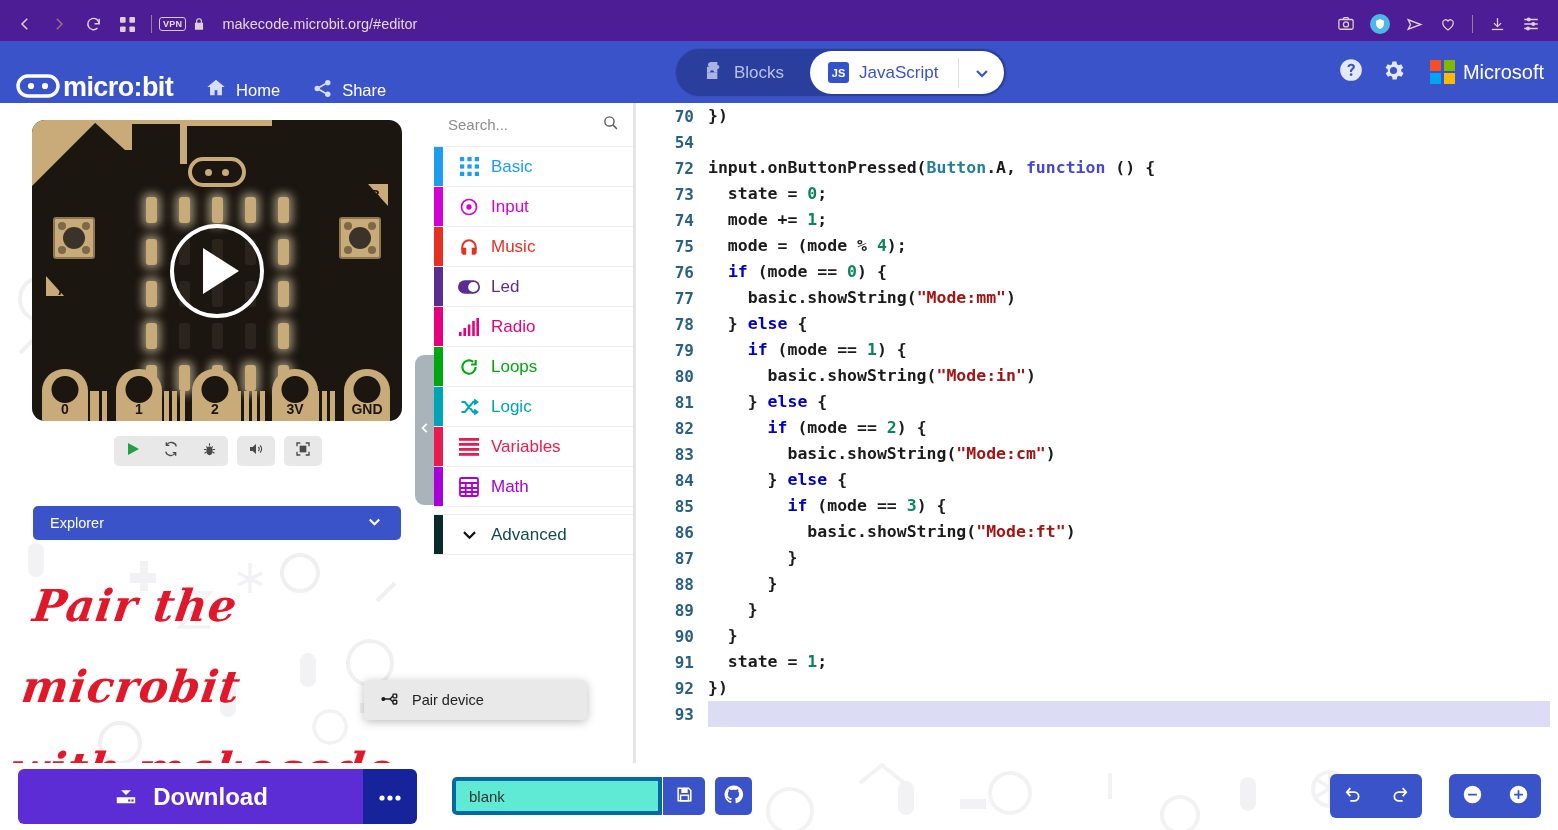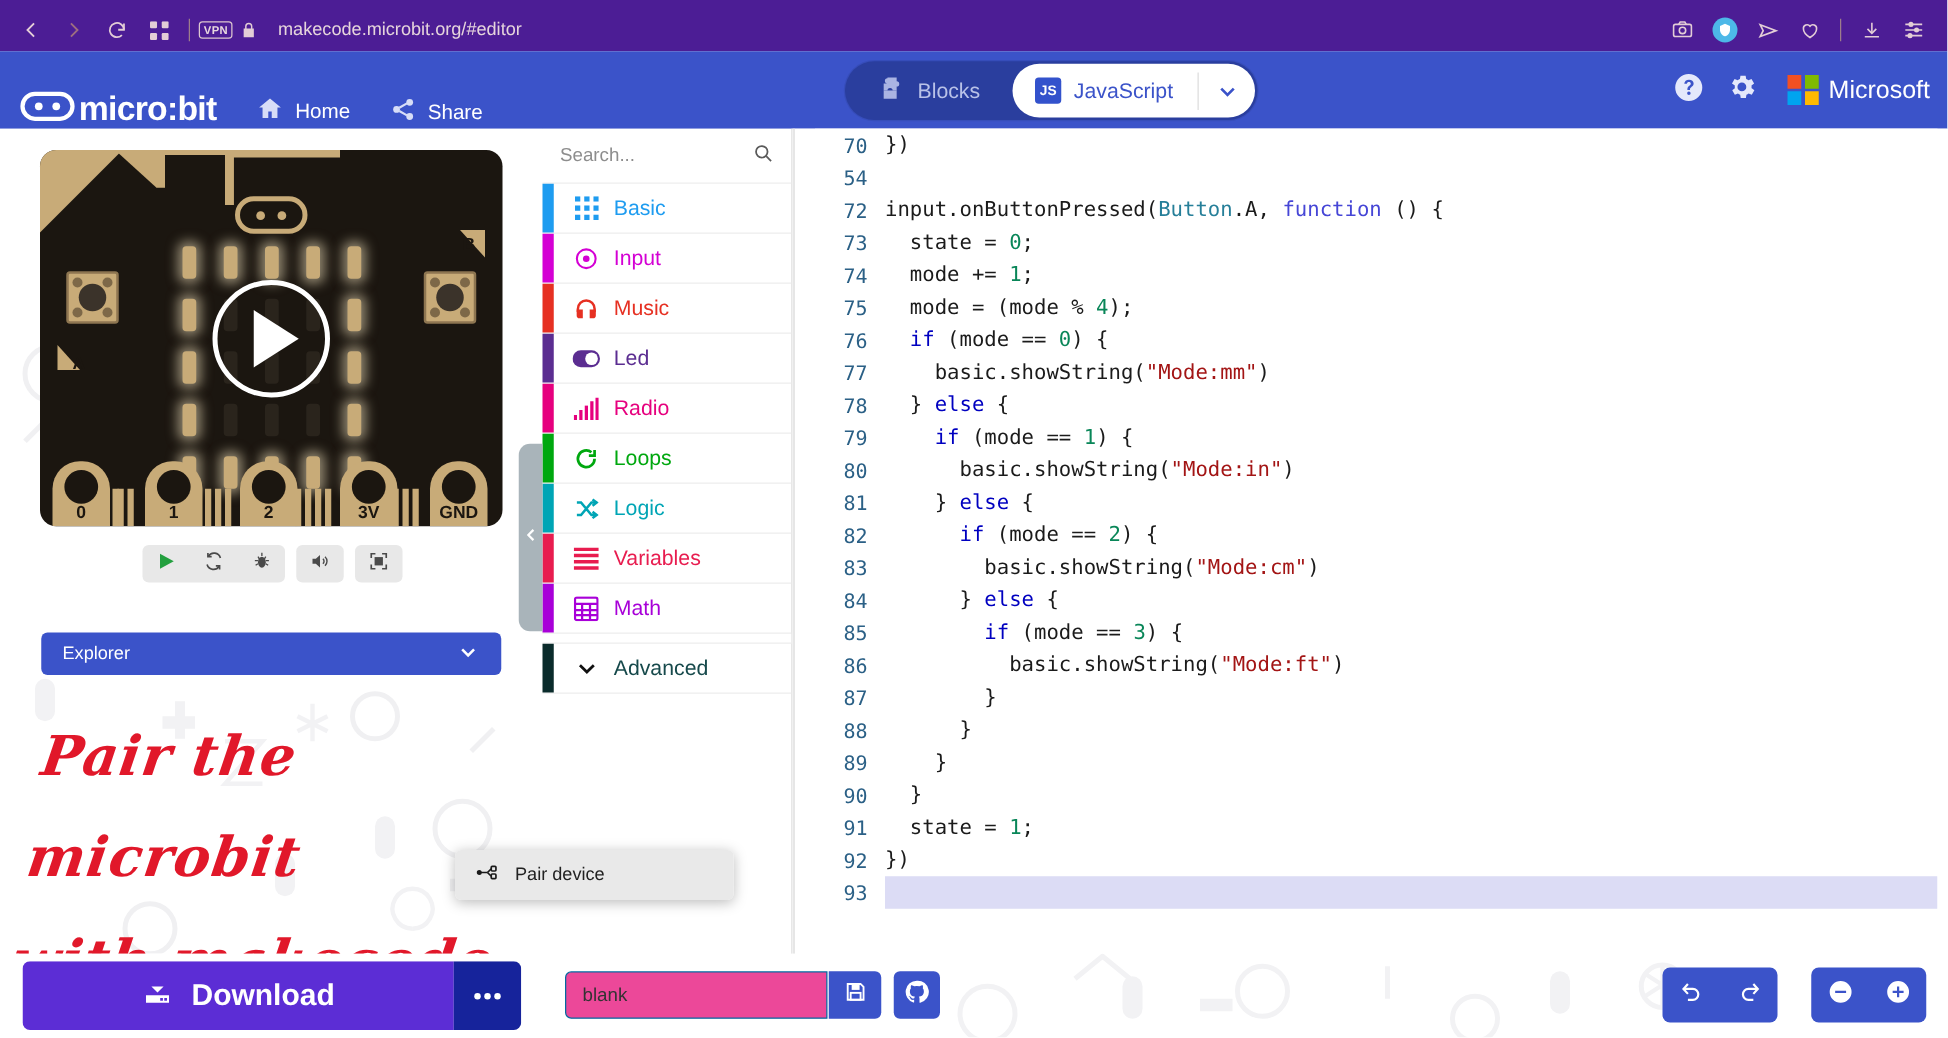--- a/index.html
+++ b/index.html
@@ -234,6 +234,7 @@
     position: absolute; left: 0; top: 0; right: 0; bottom: 0;
     background: #fff;
     border-left: 2px solid #e6e6e6;
+    font-weight: bold;
   }
   .code-area {
     position: absolute; left: 16px; top: 0; right: 8px; bottom: 18px;

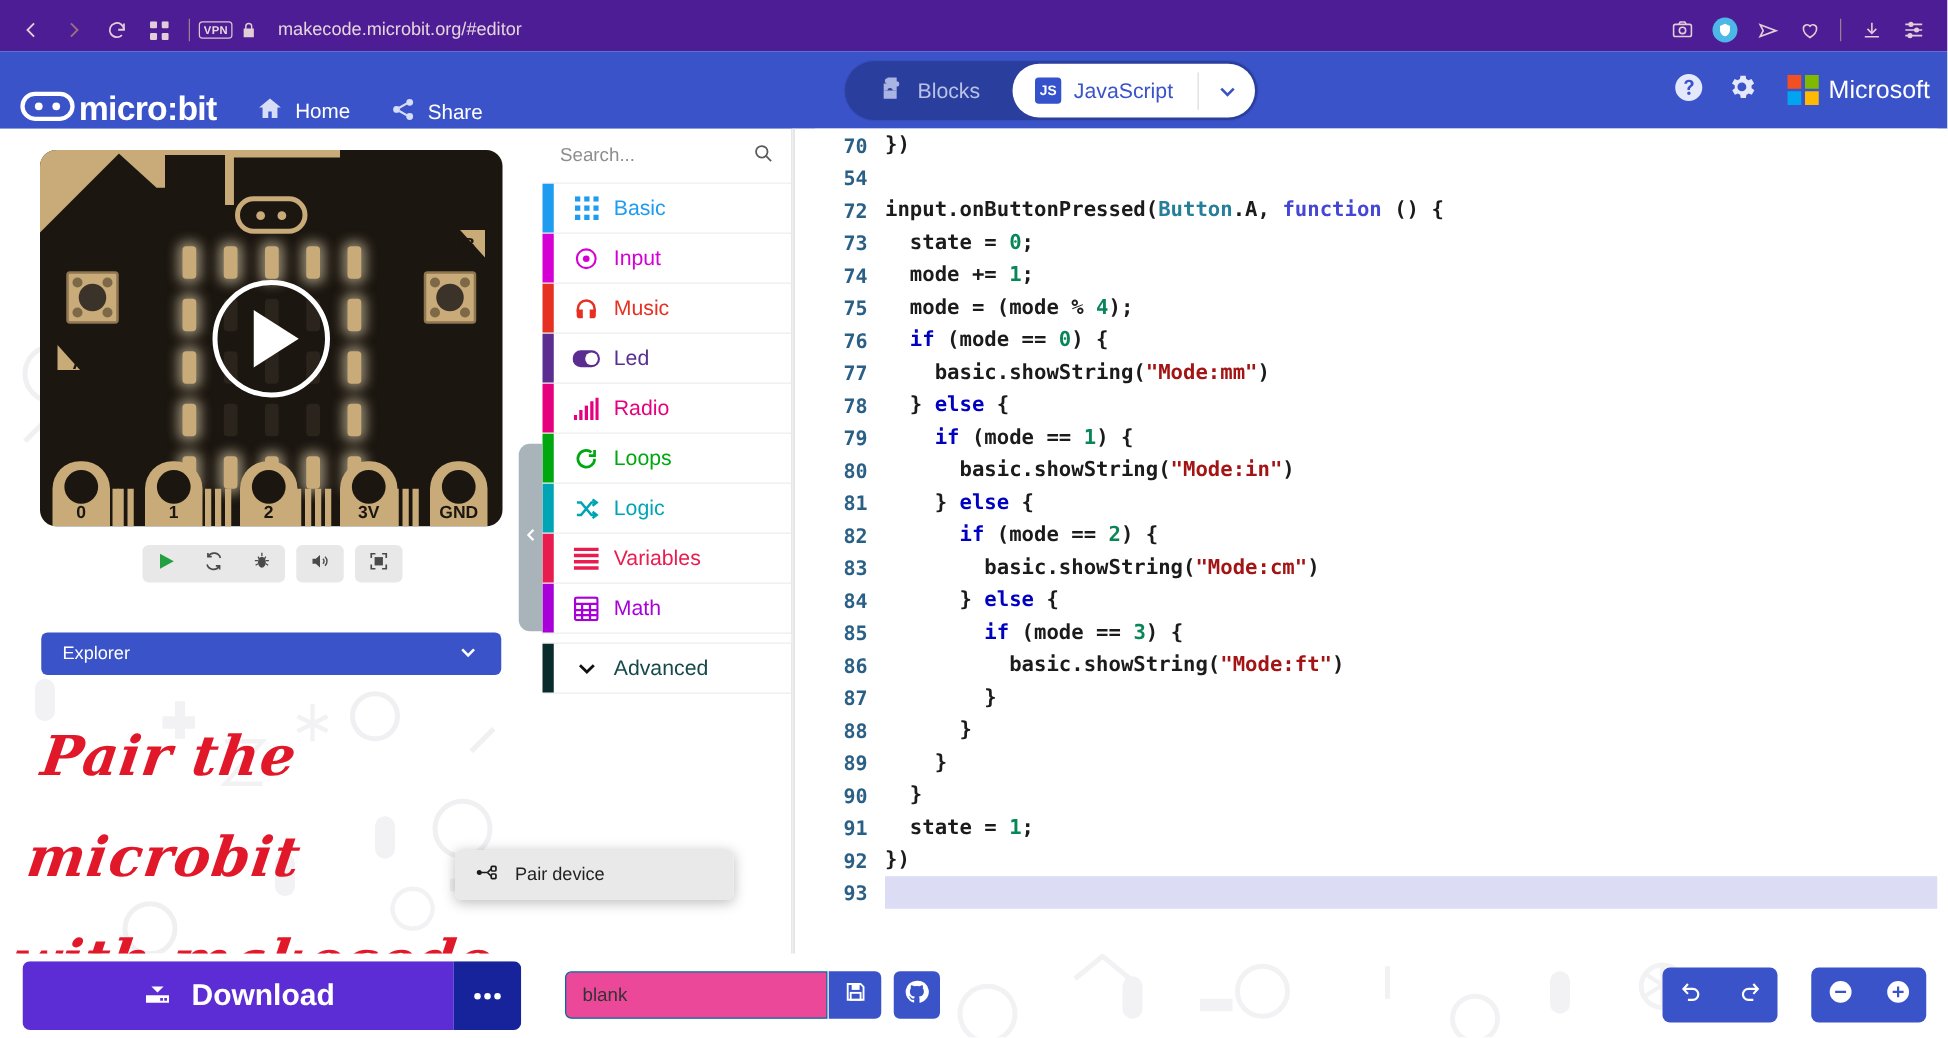--- a/index.html
+++ b/index.html
@@ -293,9 +293,9 @@
   }
   .proj-input {
     position: absolute; left: 452px; top: 14px; width: 210px; height: 38px;
-    border: 1px solid #0369a1; border-radius: 5px 0 0 5px;
+    border: 4px solid #0369a1; border-radius: 5px 0 0 5px;
     padding: 0 13px; font-size: 15px; color: #333; outline: none;
-    font-family: "Liberation Sans", sans-serif; background: #ec4899;
+    font-family: "Liberation Sans", sans-serif; background: #5eead4;
   }
   .save-btn {
     position: absolute; left: 663px; top: 14px; width: 42px; height: 38px;

